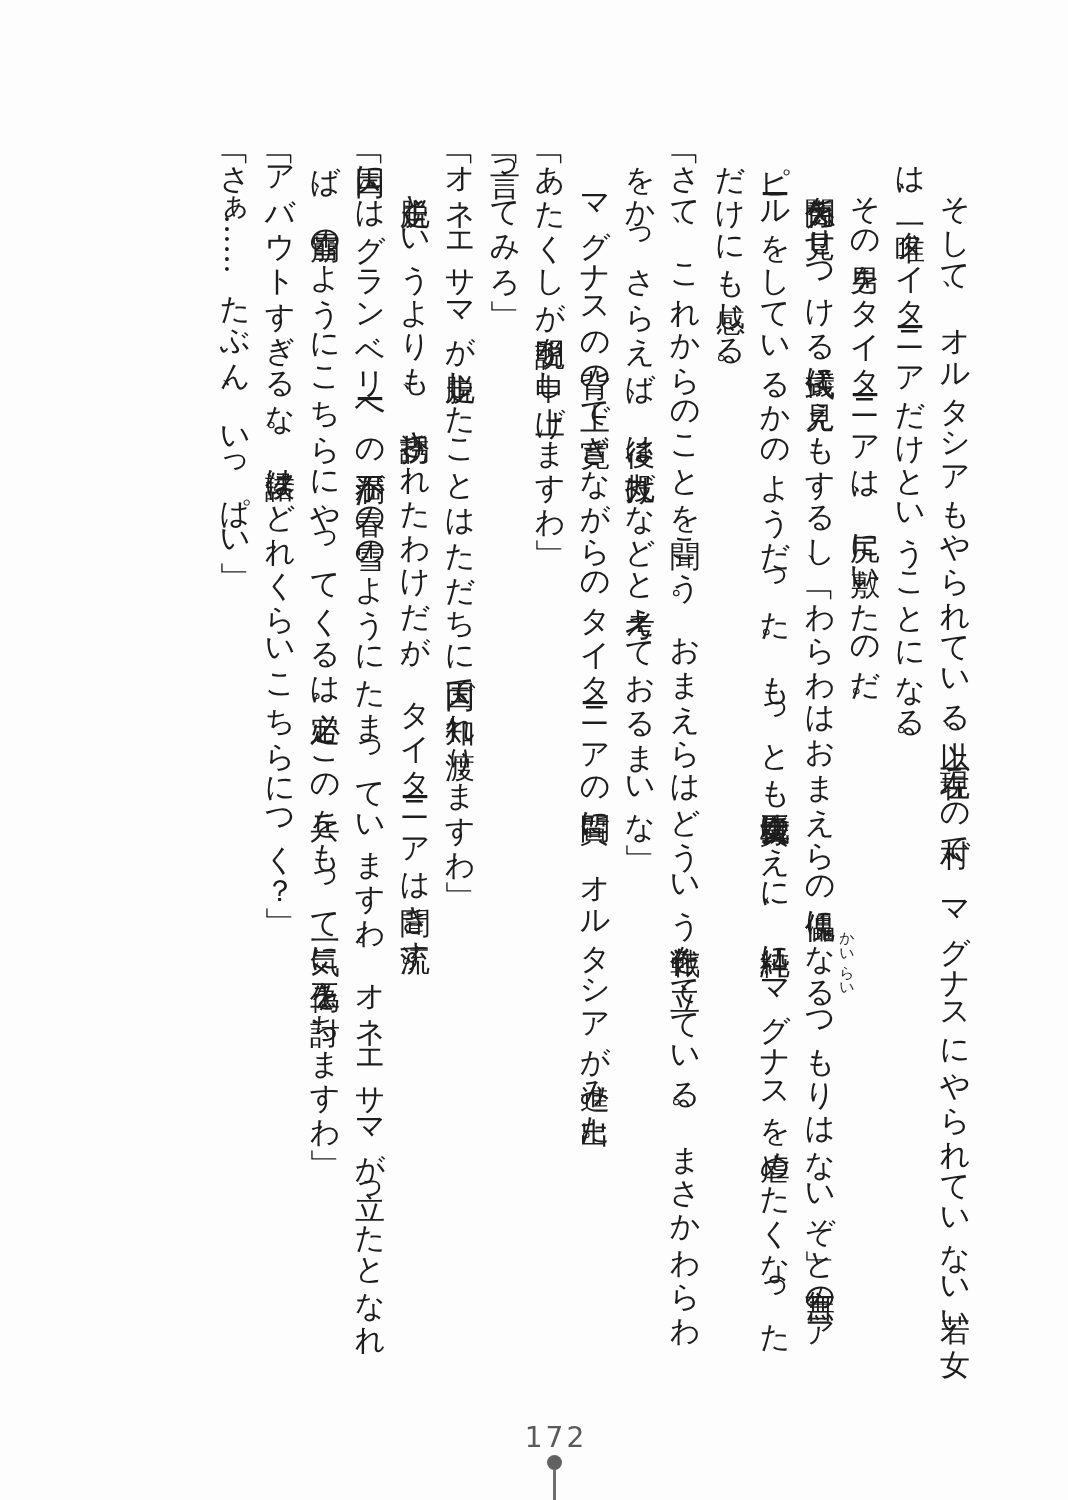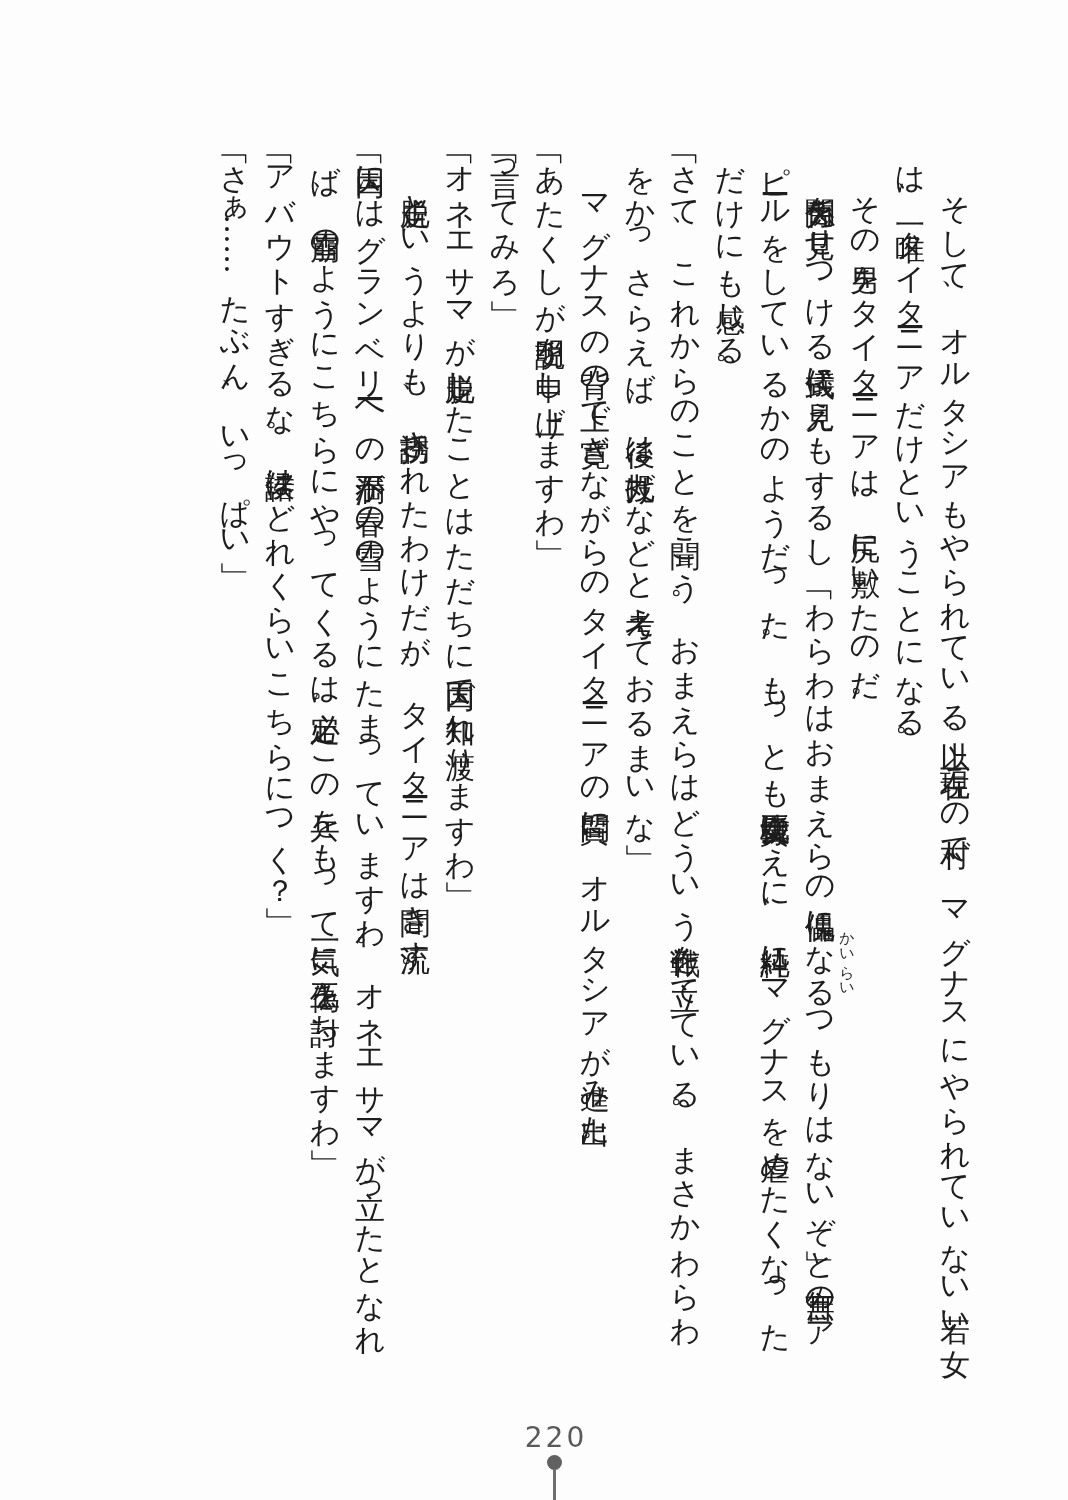--- a/index.html
+++ b/index.html
@@ -90,7 +90,7 @@
       <p class="para">「さぁ……たぶん、いっぱい」</p>
     </div>
 
-  <div class="page-number">220</div>
+  <div class="page-number">172</div>
 
   <div class="footer-dot"></div>
   <div class="footer-line"></div>

